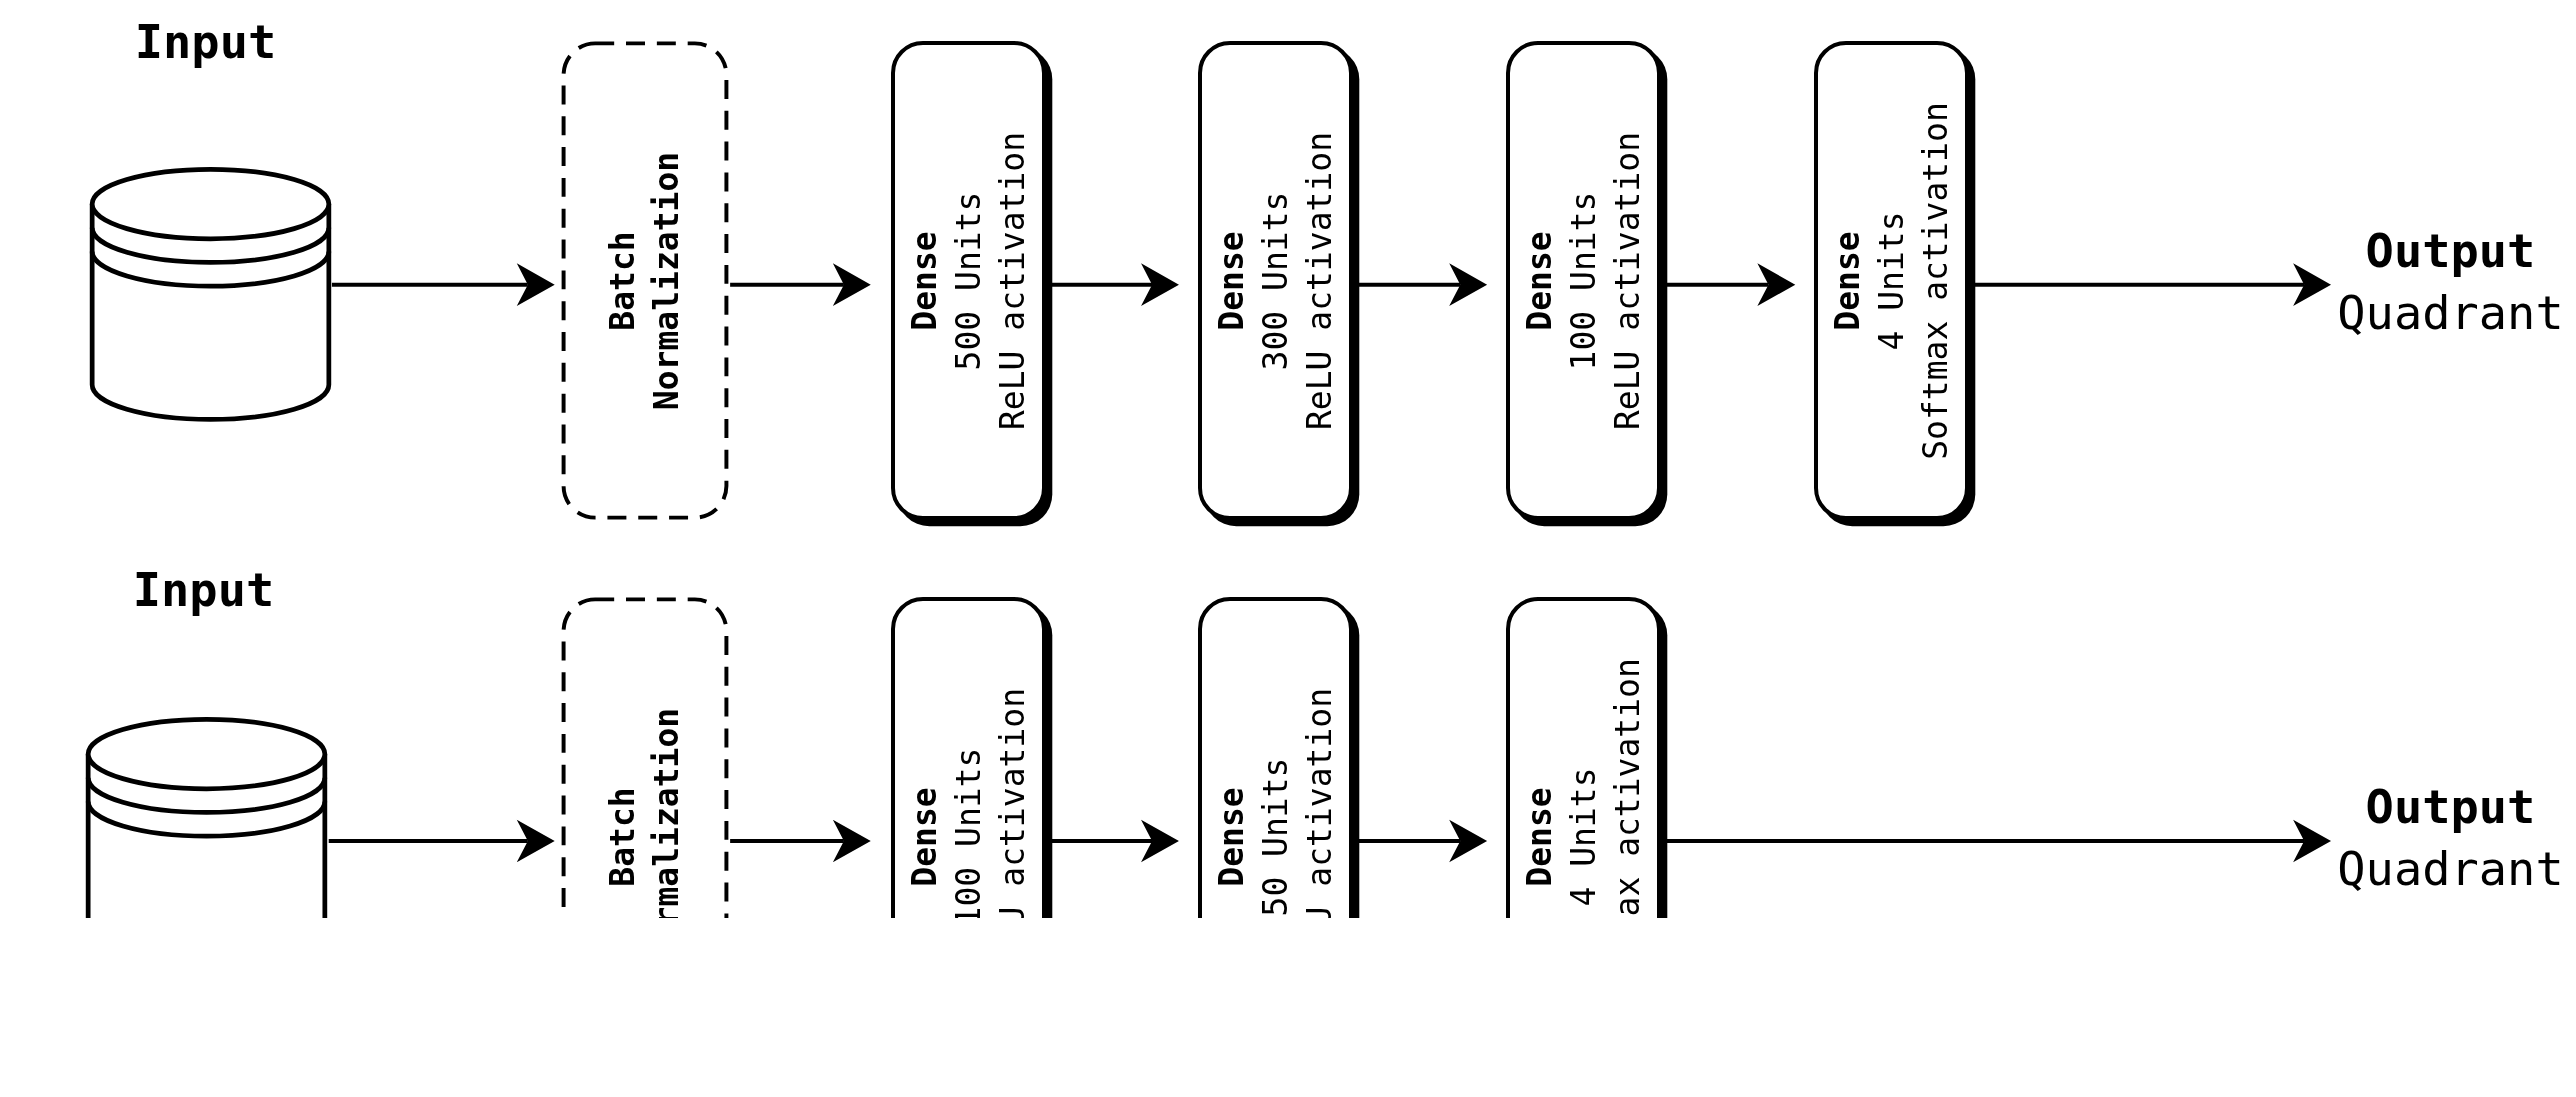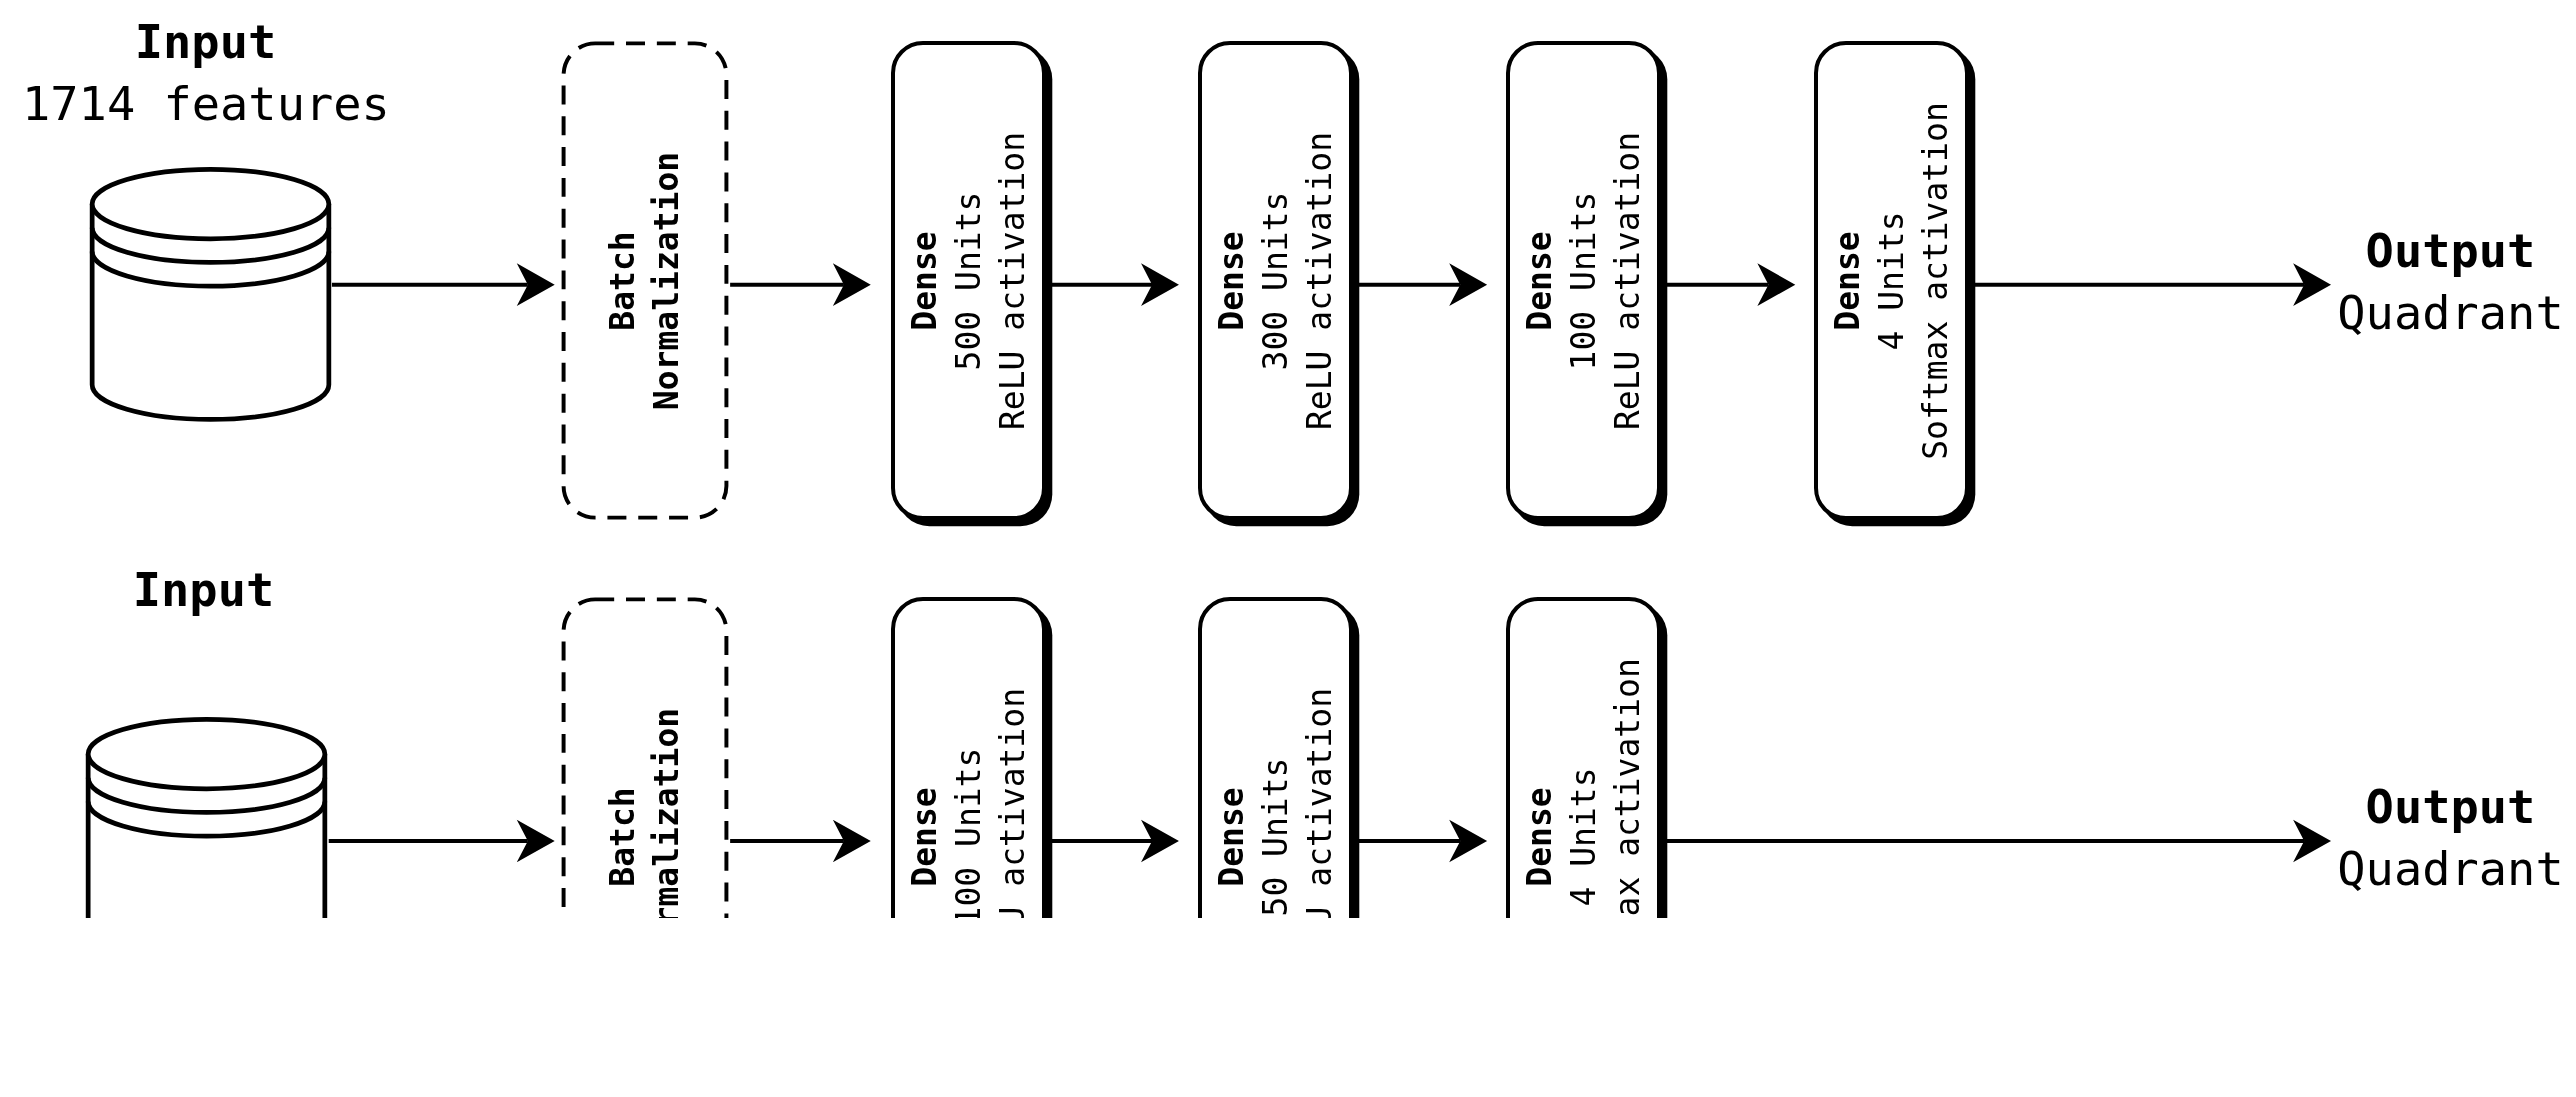--- a/index.html
+++ b/index.html
@@ -50,7 +50,6 @@
 
   <div class="iolabel" style="left:22px;top:11px;width:367px;">
     <div class="bt">Input</div>
-    <div>1714 features</div>
   </div>
 
   <svg class="abs" style="left:89px;top:166px;" width="243" height="256" viewBox="0 0 308 324">

